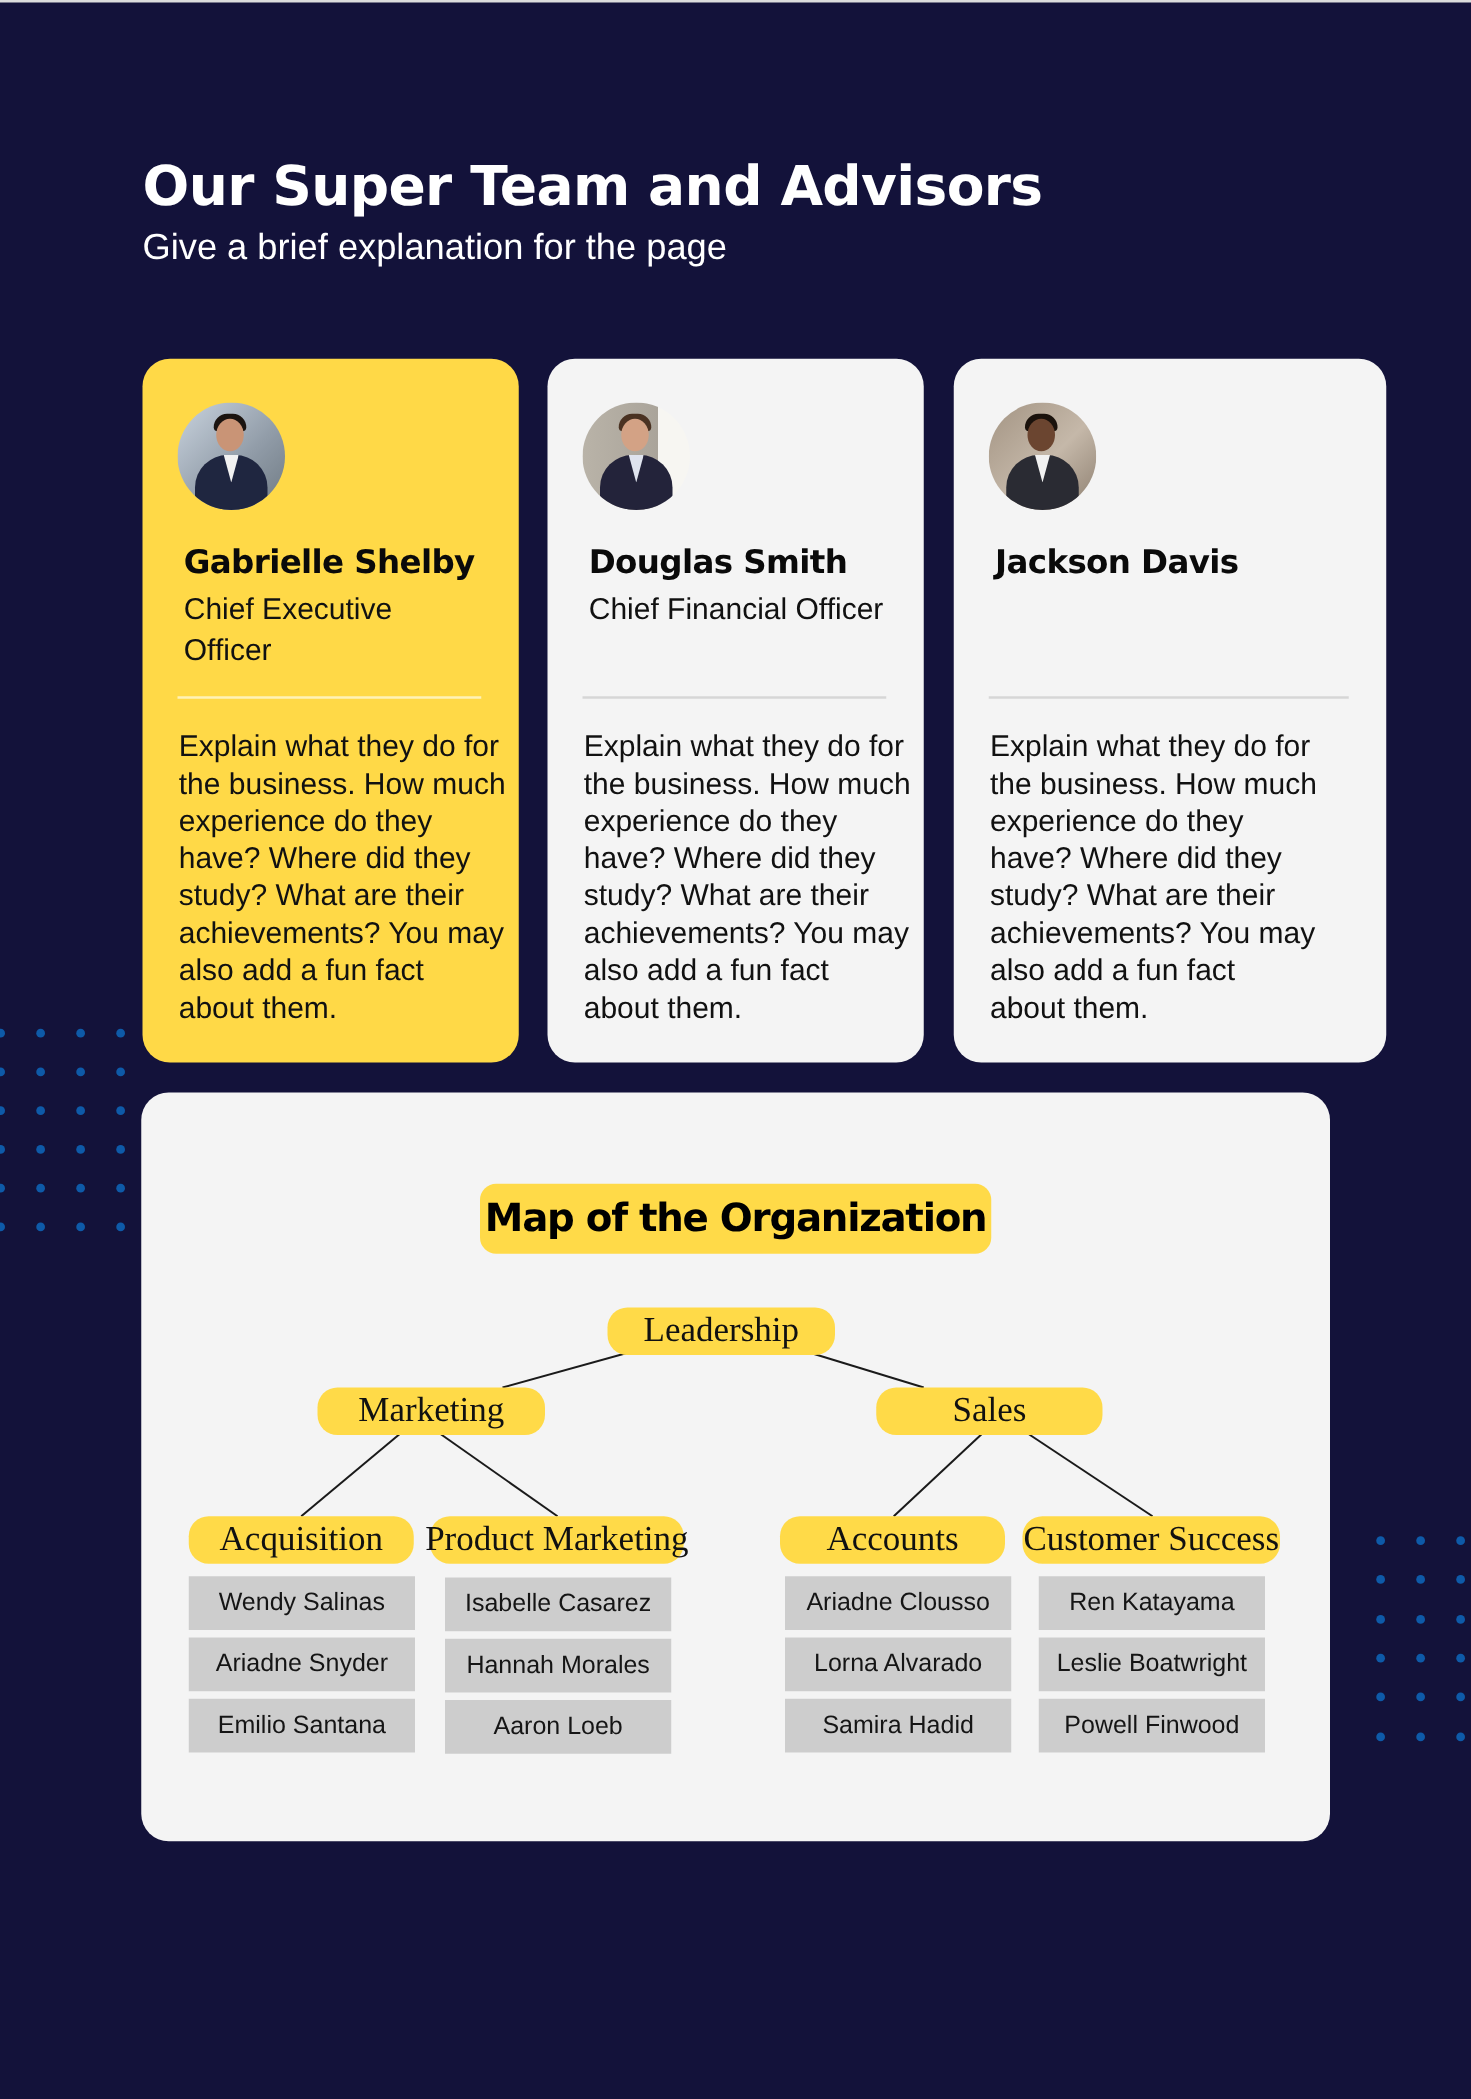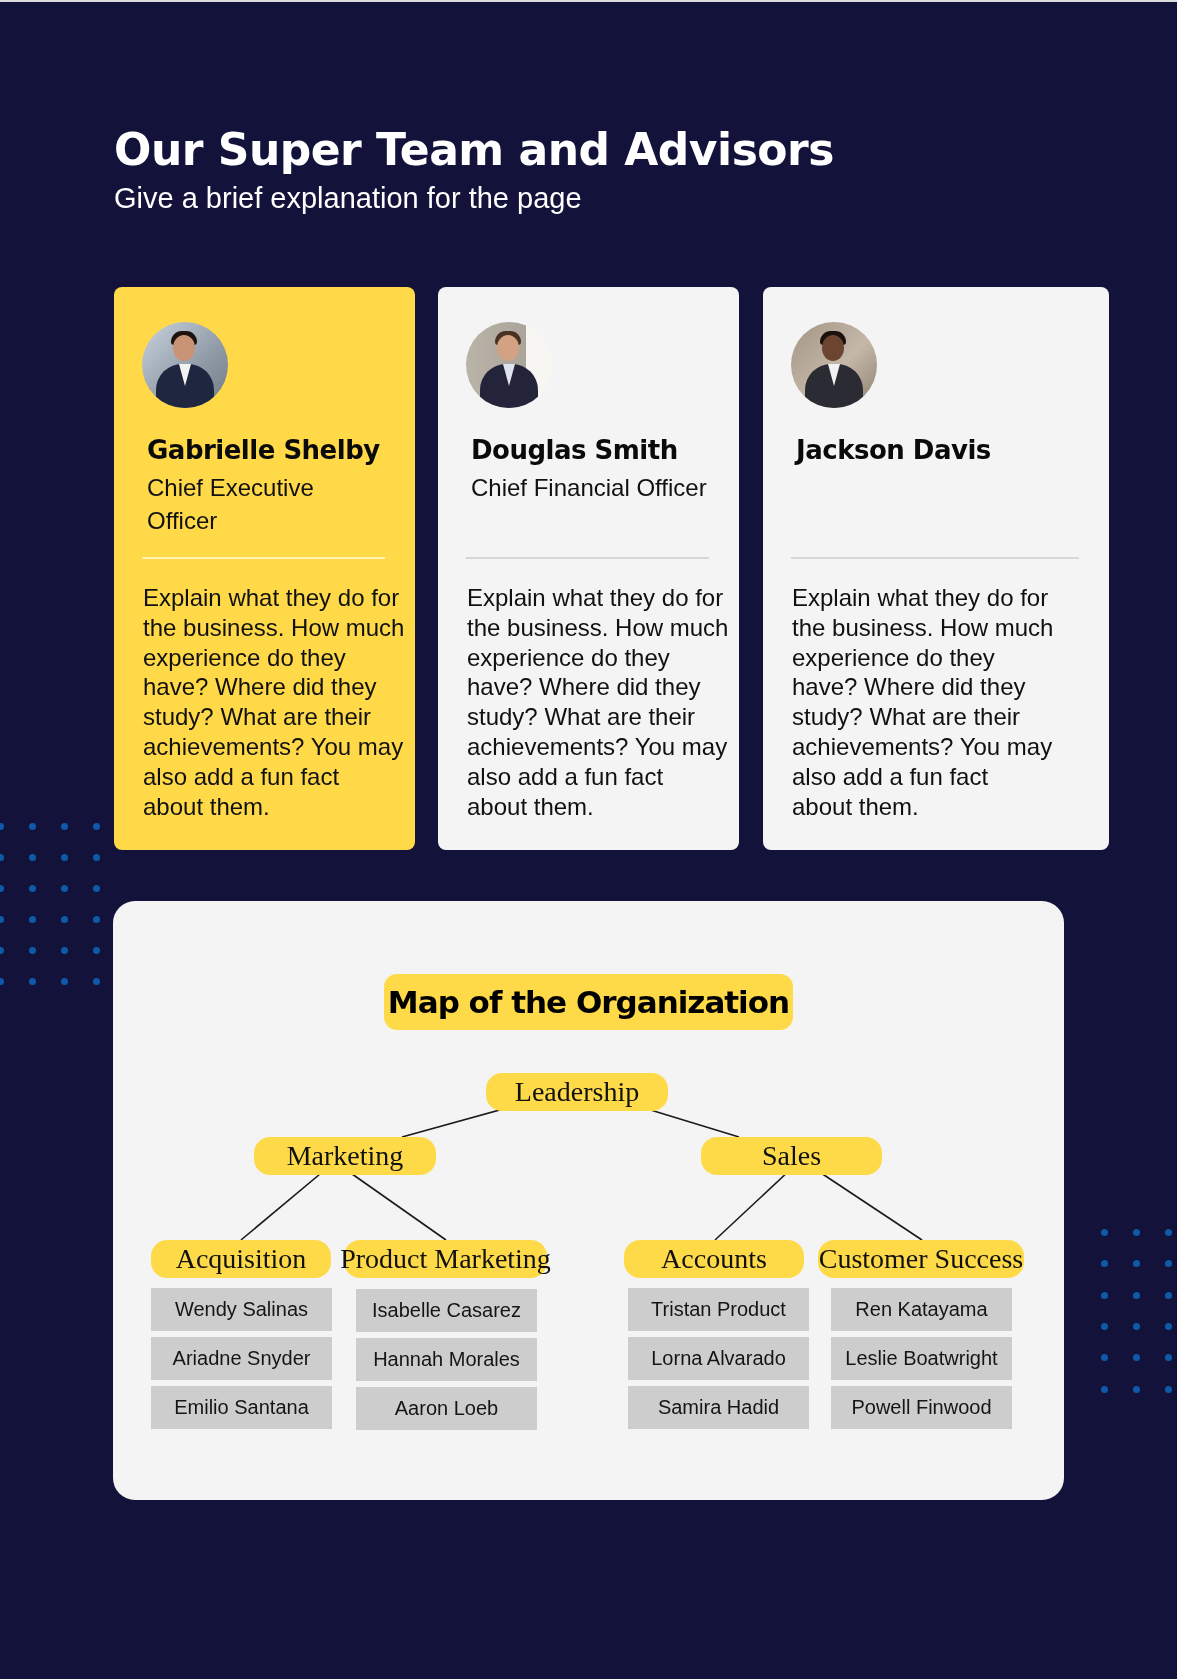--- a/index.html
+++ b/index.html
@@ -25,7 +25,7 @@
 
   .card {
     position: absolute; top: 287px; width: 301px; height: 563px;
-    border-radius: 8px; background: #f4f4f4;
+    border-radius: 22px; background: #f4f4f4;
   }
   .card.highlight { background: #ffd947; }
   .avatar {

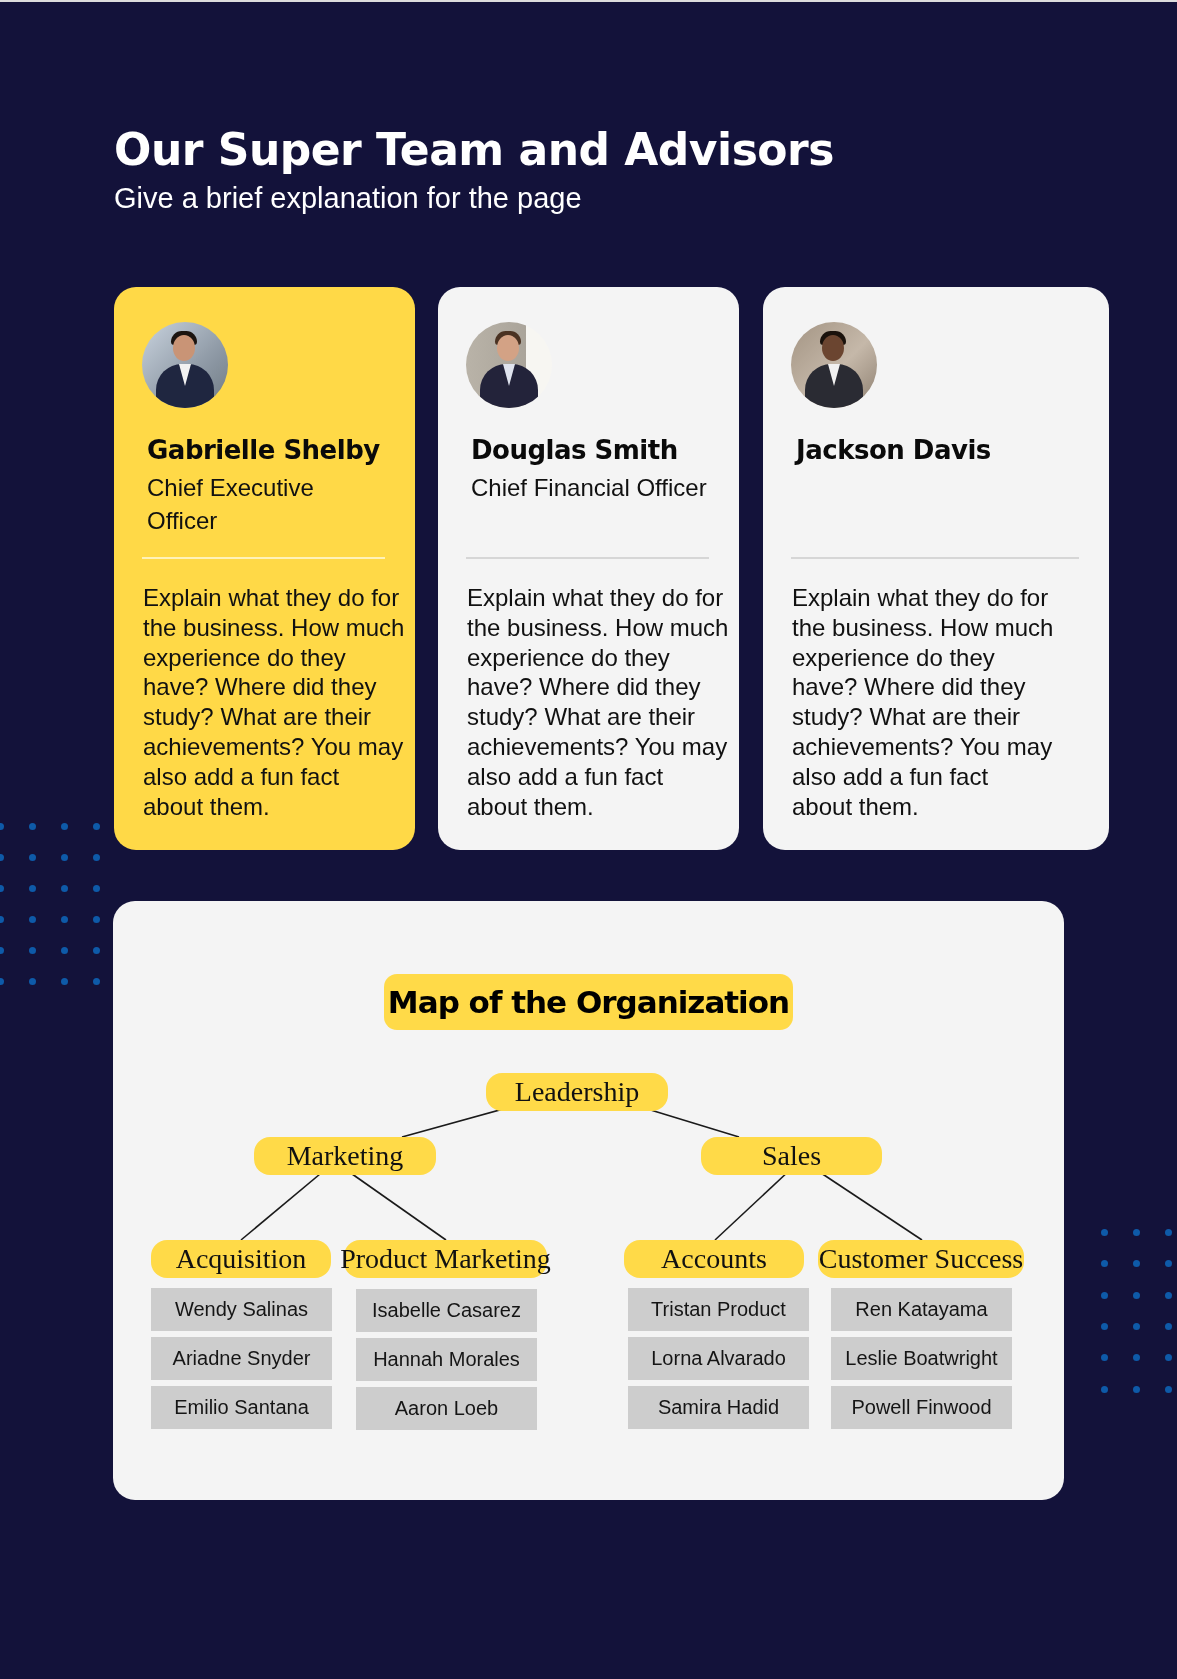--- a/index.html
+++ b/index.html
@@ -56,7 +56,7 @@
 
   .org-panel {
     position: absolute; left: 113px; top: 874px; width: 951px; height: 599px;
-    border-radius: 22px; background: #f4f4f4; margin-top: 27px;
+    border-radius: 22px; background: #f4f4f4;
   }
   .org-title {
     position: absolute; left: 271px; top: 73px; width: 409px; height: 56px;

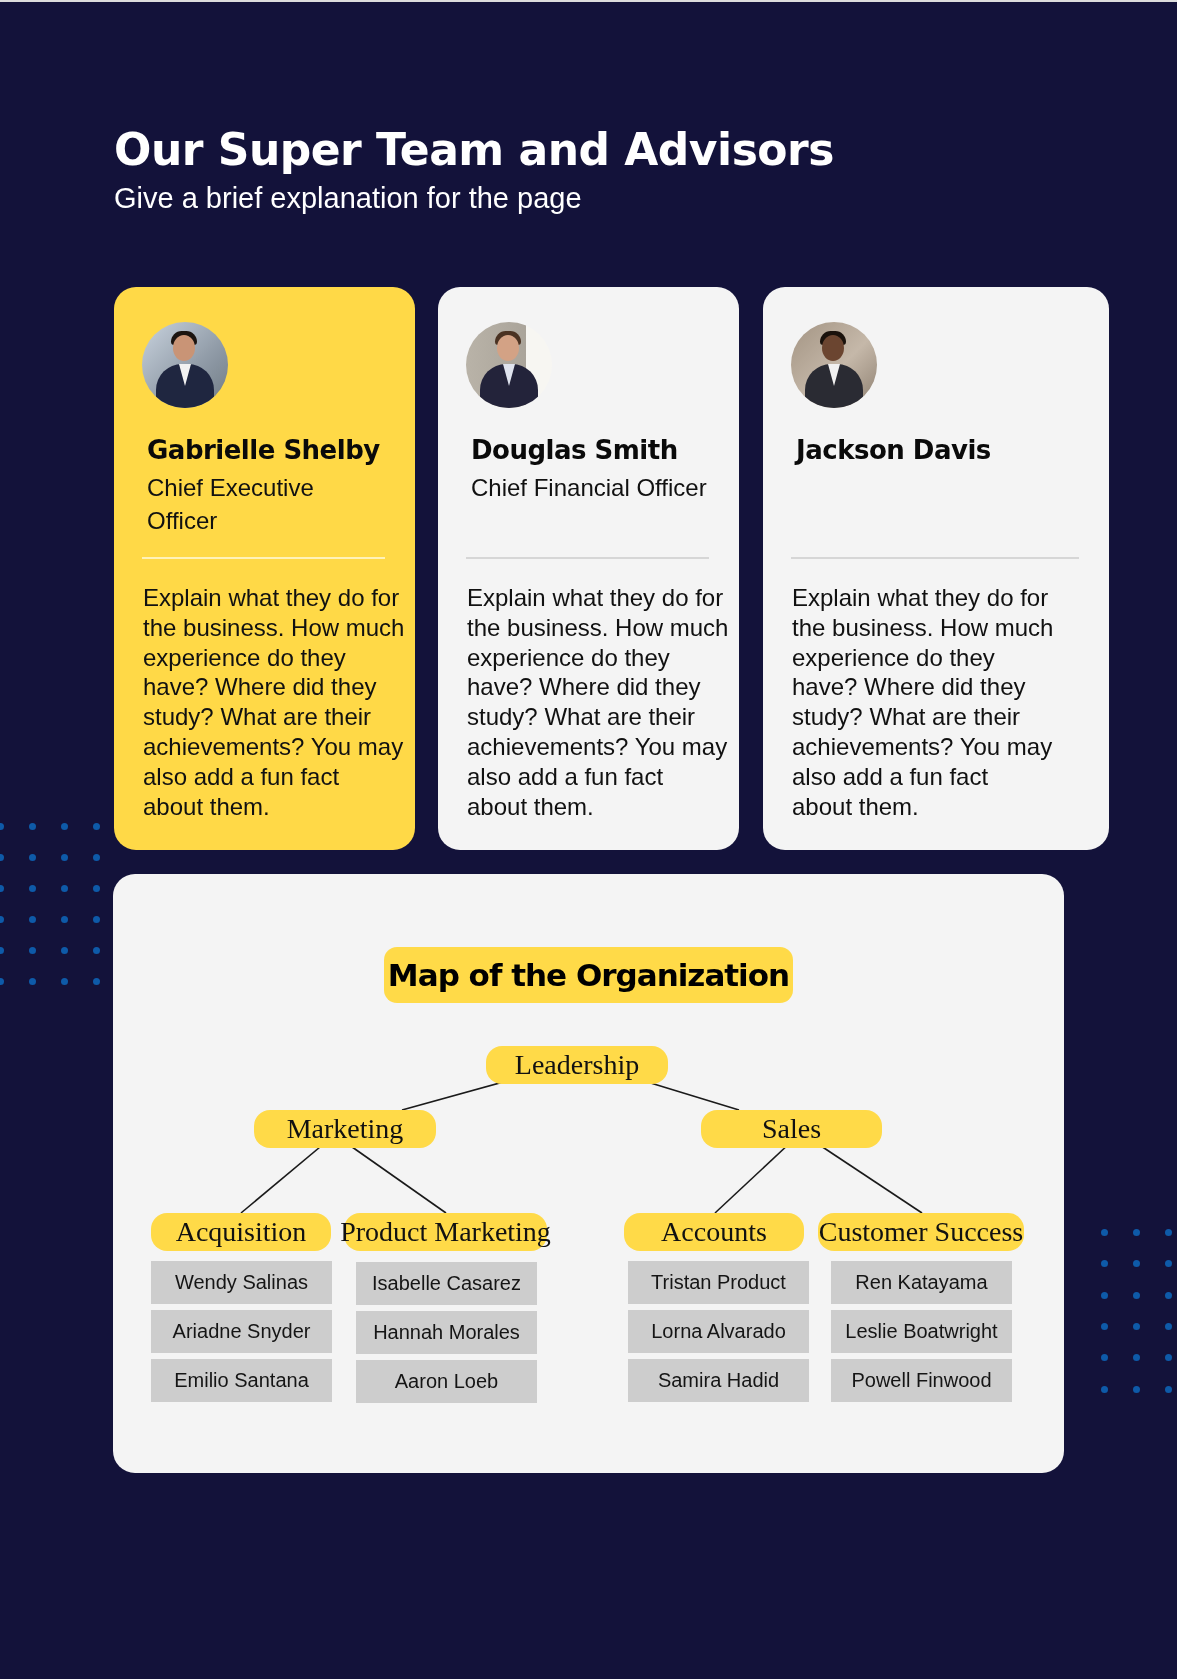--- a/index.html
+++ b/index.html
@@ -210,7 +210,7 @@
   <div class="member" style="left:243px;top:437px;">Hannah Morales</div>
   <div class="member" style="left:243px;top:486px;">Aaron Loeb</div>
 
-  <div class="member" style="left:515px;top:387px;">Tristan Product</div>
+  <div class="member" style="left:515px;top:387px;">Ariadne Clousso</div>
   <div class="member" style="left:515px;top:436px;">Lorna Alvarado</div>
   <div class="member" style="left:515px;top:485px;">Samira Hadid</div>
 

